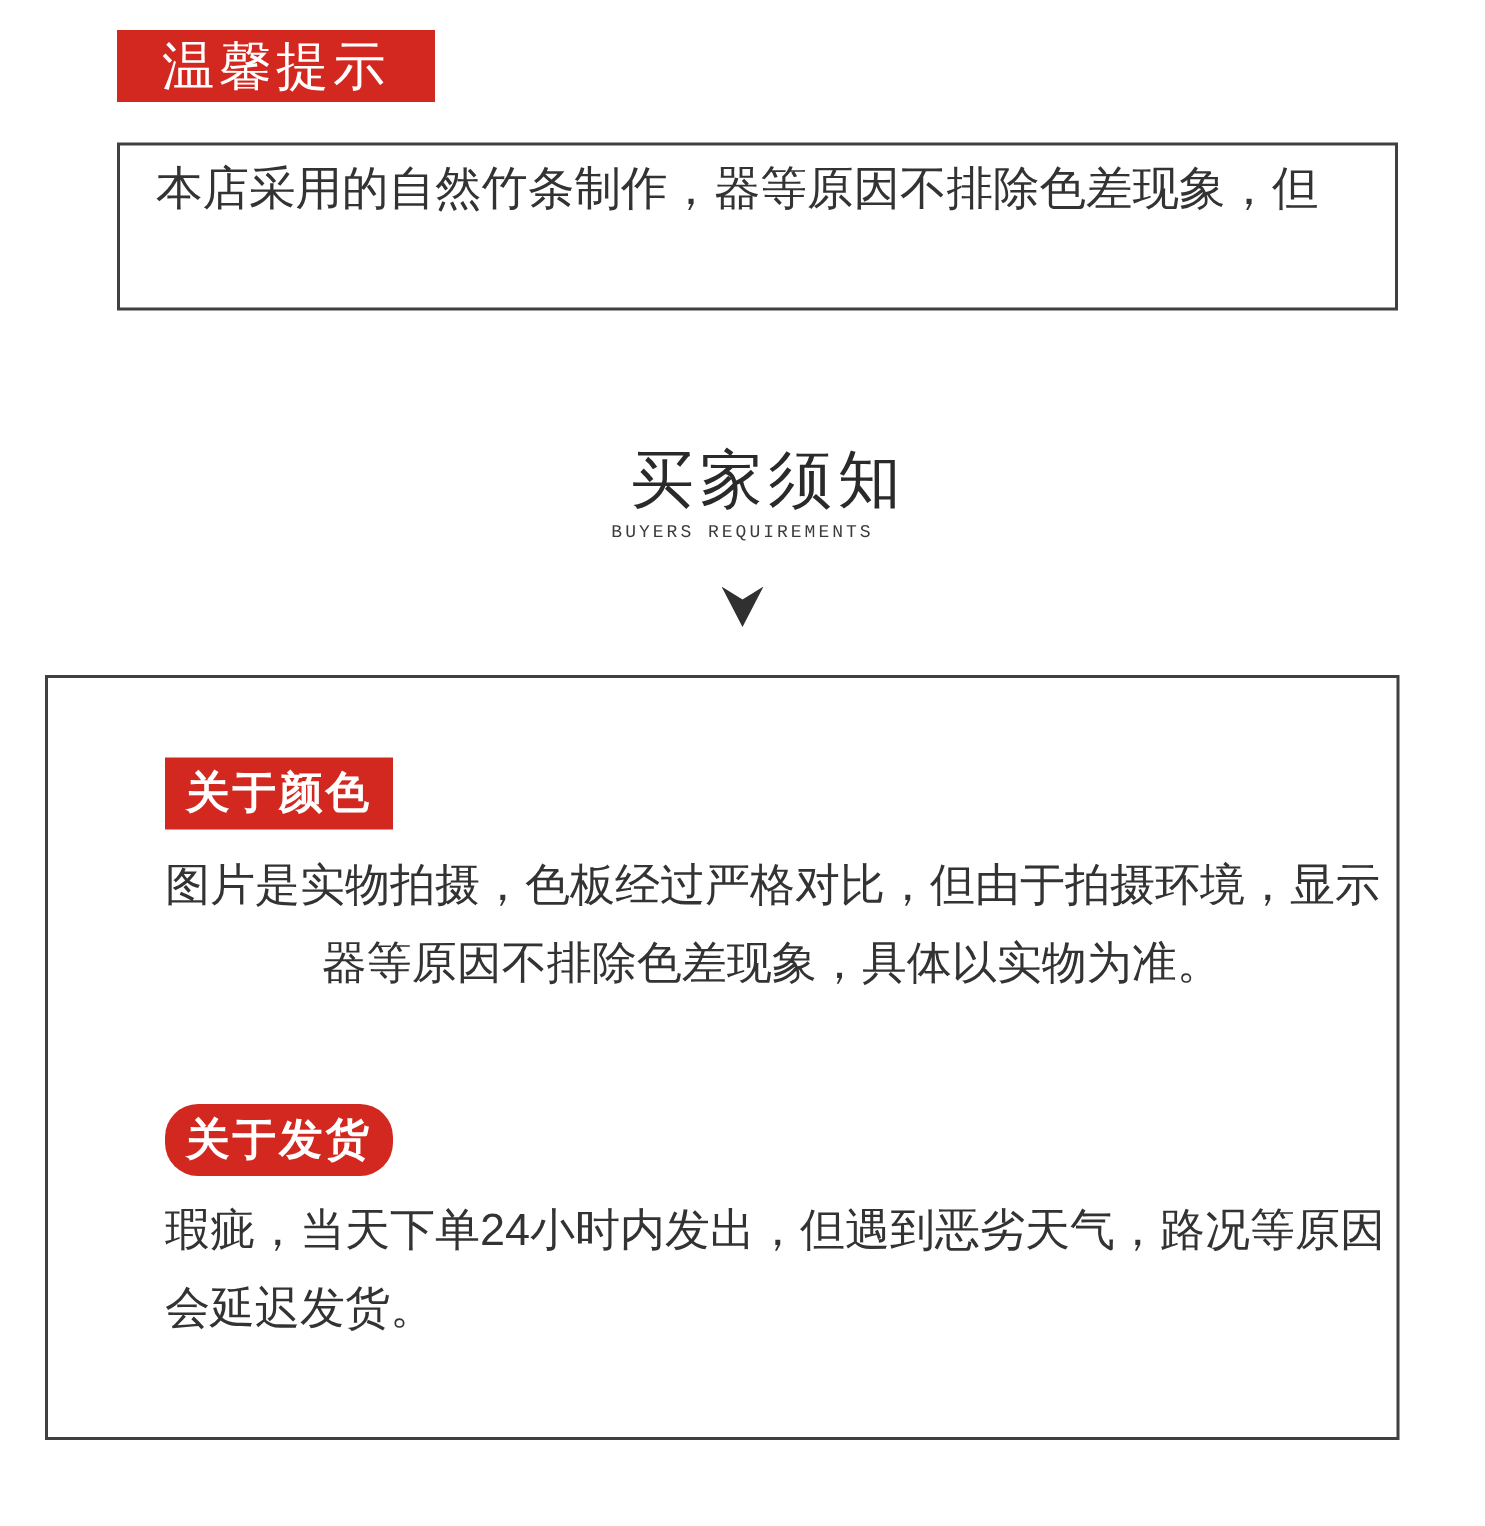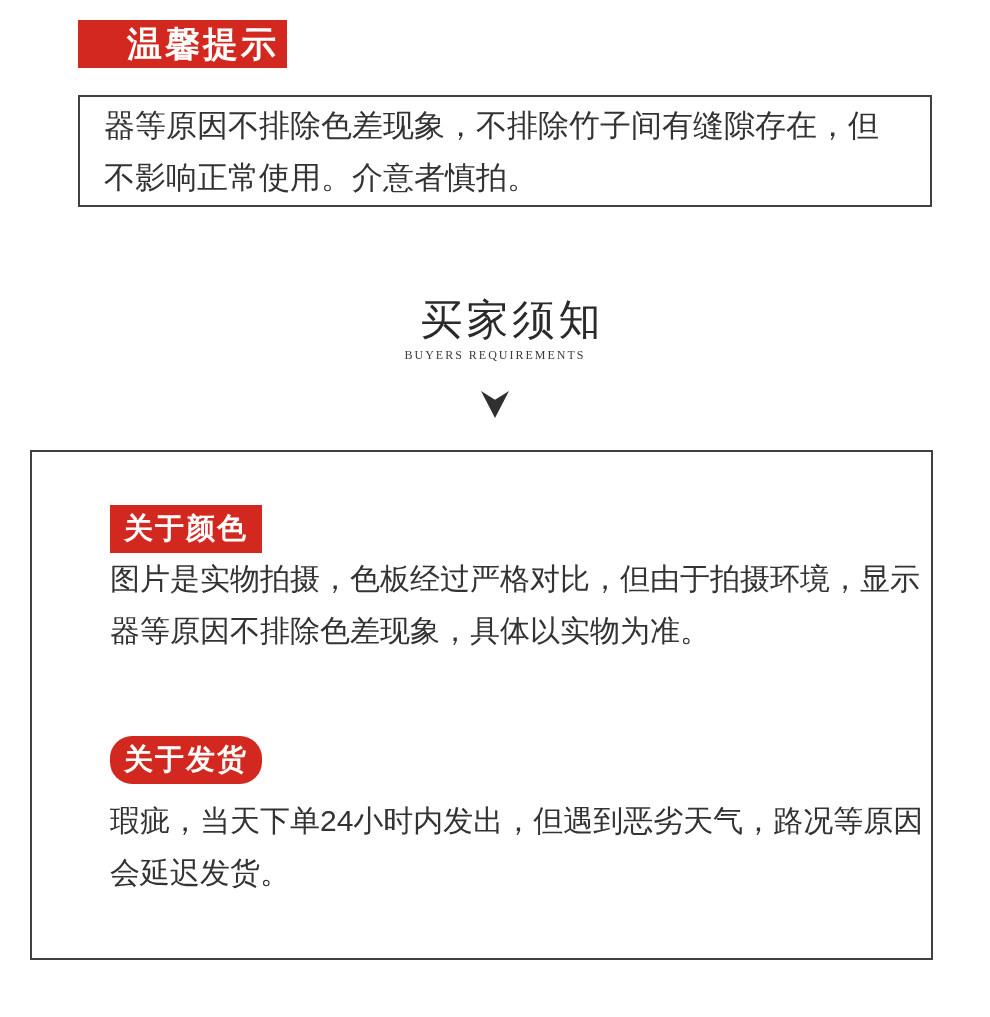--- a/index.html
+++ b/index.html
@@ -20,11 +20,11 @@
   
   .tip-badge{
     position:absolute;left:78px;top:20px;
-    width:168px;height:48px;
+    width:212px;height:48px;
     background:var(--red);
     color:#ffffff;
-    font-size:35px;font-weight:bold;letter-spacing:3px;
-    display:flex;align-items:center;justify-content:center;padding-left:41px;
+    font-size:35px;font-weight:normal;letter-spacing:3px;
+    display:flex;align-items:center;justify-content:center;
   }
   
   .notice-box{

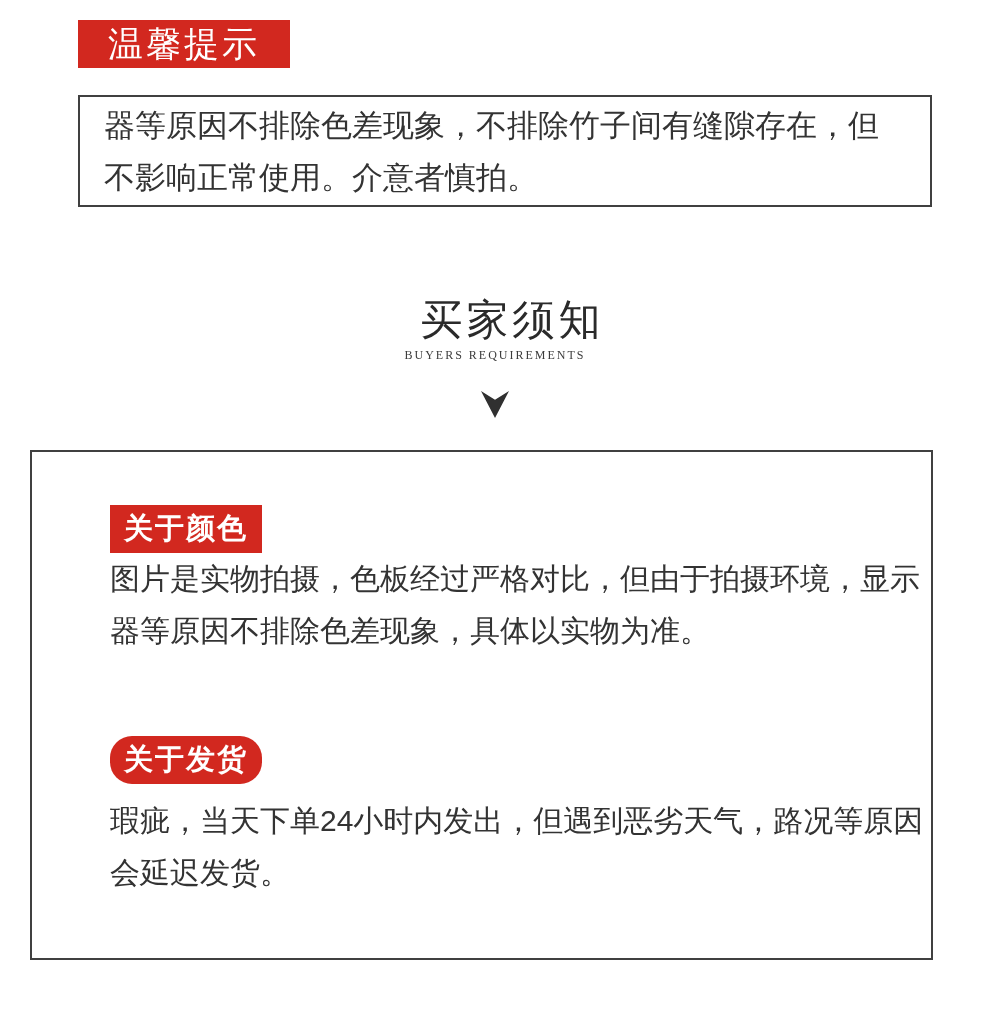--- a/index.html
+++ b/index.html
@@ -96,7 +96,7 @@
   <div class="tip-badge">温馨提示</div>
 
   <div class="notice-box">
-    <div class="notice-line">器等原因不排除色差现象，不排除竹子间有缝隙存在，但</div>
+    <div class="notice-line">本店采用的自然竹条制作，器等原因不排除色差现象，但</div>
     <div class="notice-line">不影响正常使用。介意者慎拍。</div>
   </div>
 

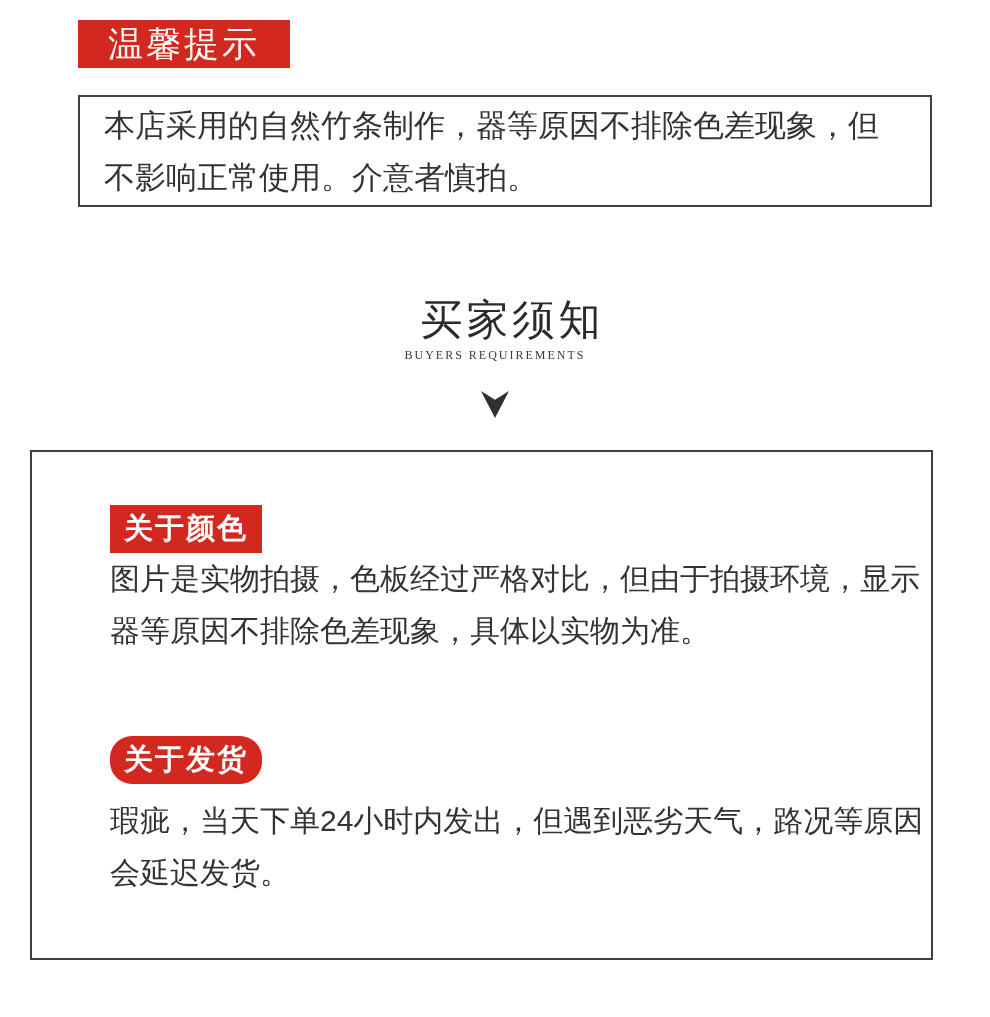--- a/index.html
+++ b/index.html
@@ -97,7 +97,6 @@
 
   <div class="notice-box">
     <div class="notice-line">本店采用的自然竹条制作，器等原因不排除色差现象，但</div>
-    <div class="notice-line">不影响正常使用。介意者慎拍。</div>
   </div>
 
   <div class="section-header">

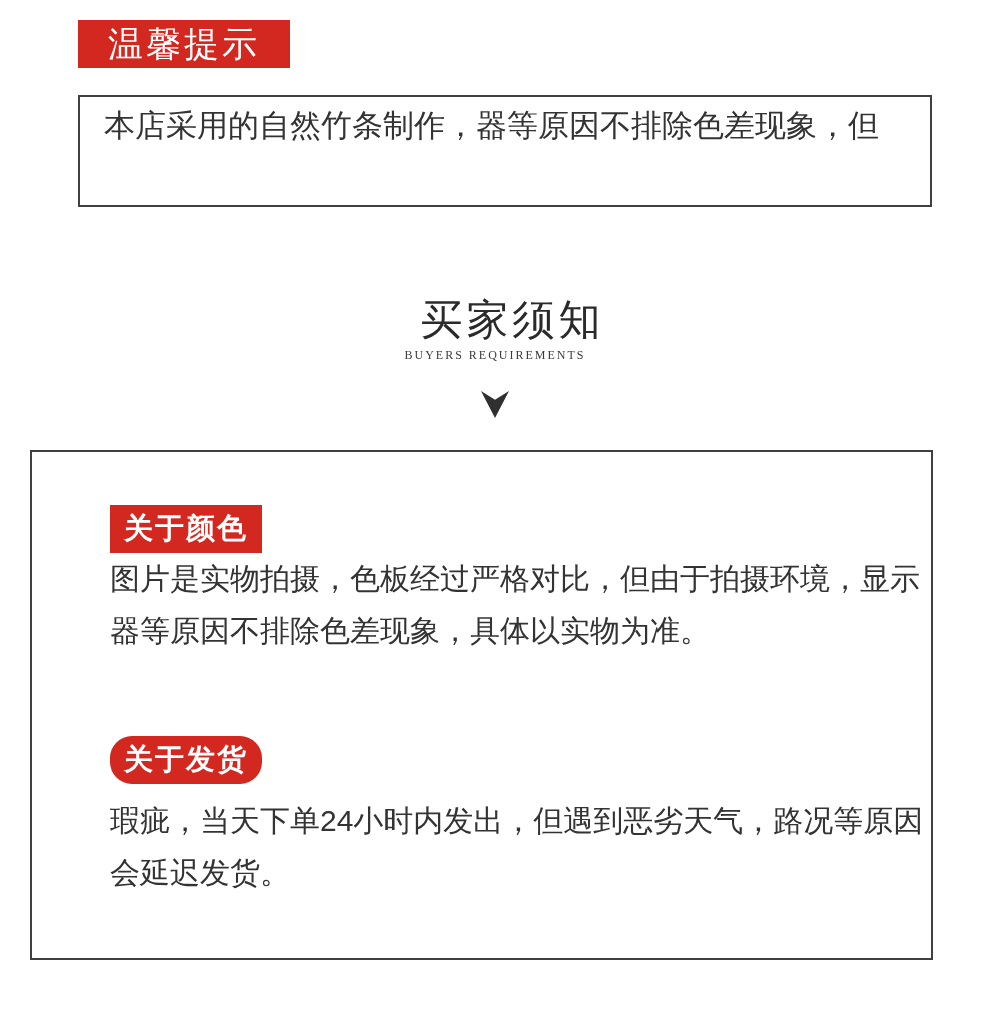--- a/index.html
+++ b/index.html
@@ -49,7 +49,7 @@
     color:var(--title);letter-spacing:4px;font-weight:500;padding-left:35px;
   }
   .sh-subtitle{
-    font-family:Liberation Serif, serif;
+    font-family:Liberation Mono, monospace;
     font-size:12px;line-height:14px;margin-top:2px;
     color:#3c3c3c;letter-spacing:2px;
   }

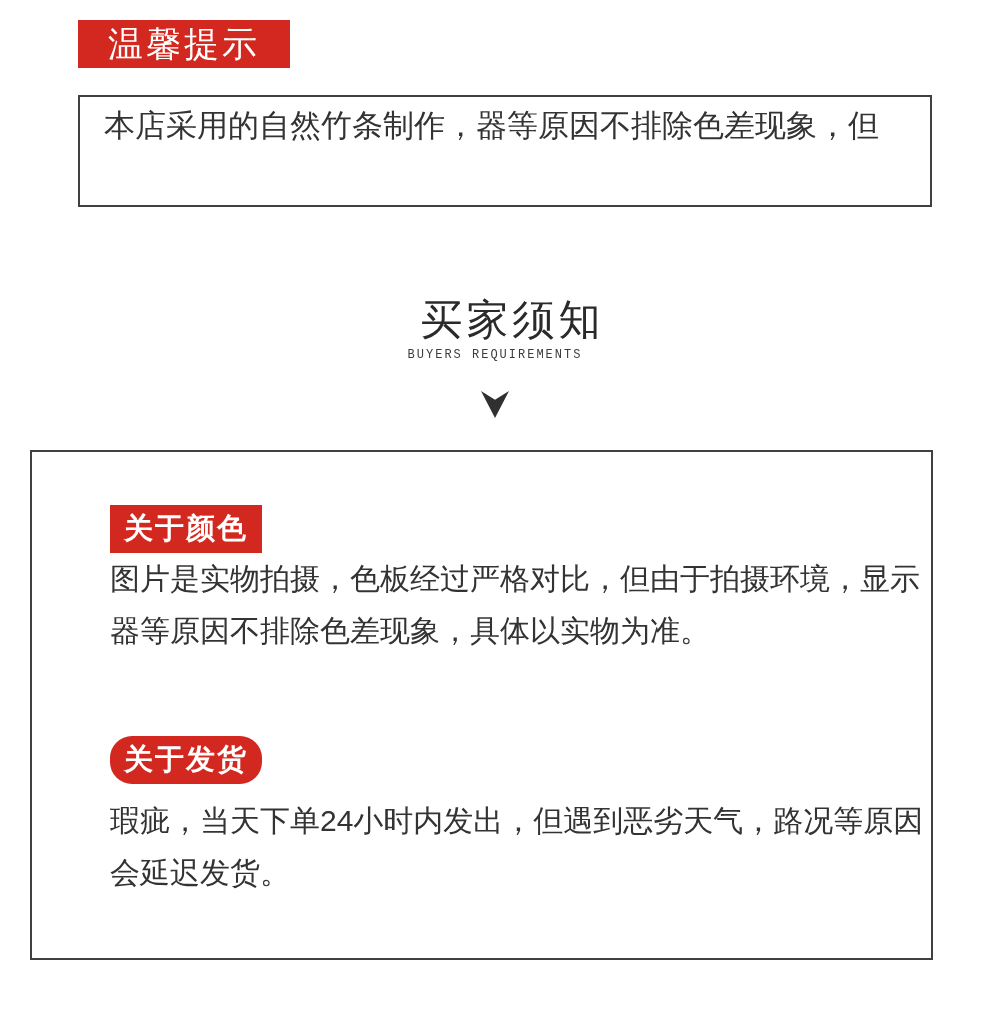--- a/index.html
+++ b/index.html
@@ -81,7 +81,7 @@
   .para{
     position:absolute;left:78px;right:12px;
   }
-  .para-color{top:101px;}
+  .para-color{top:113px;text-align:center;}
   .para-shipping{top:343px;}
   .para-line{
     font-size:30px;color:var(--text);

